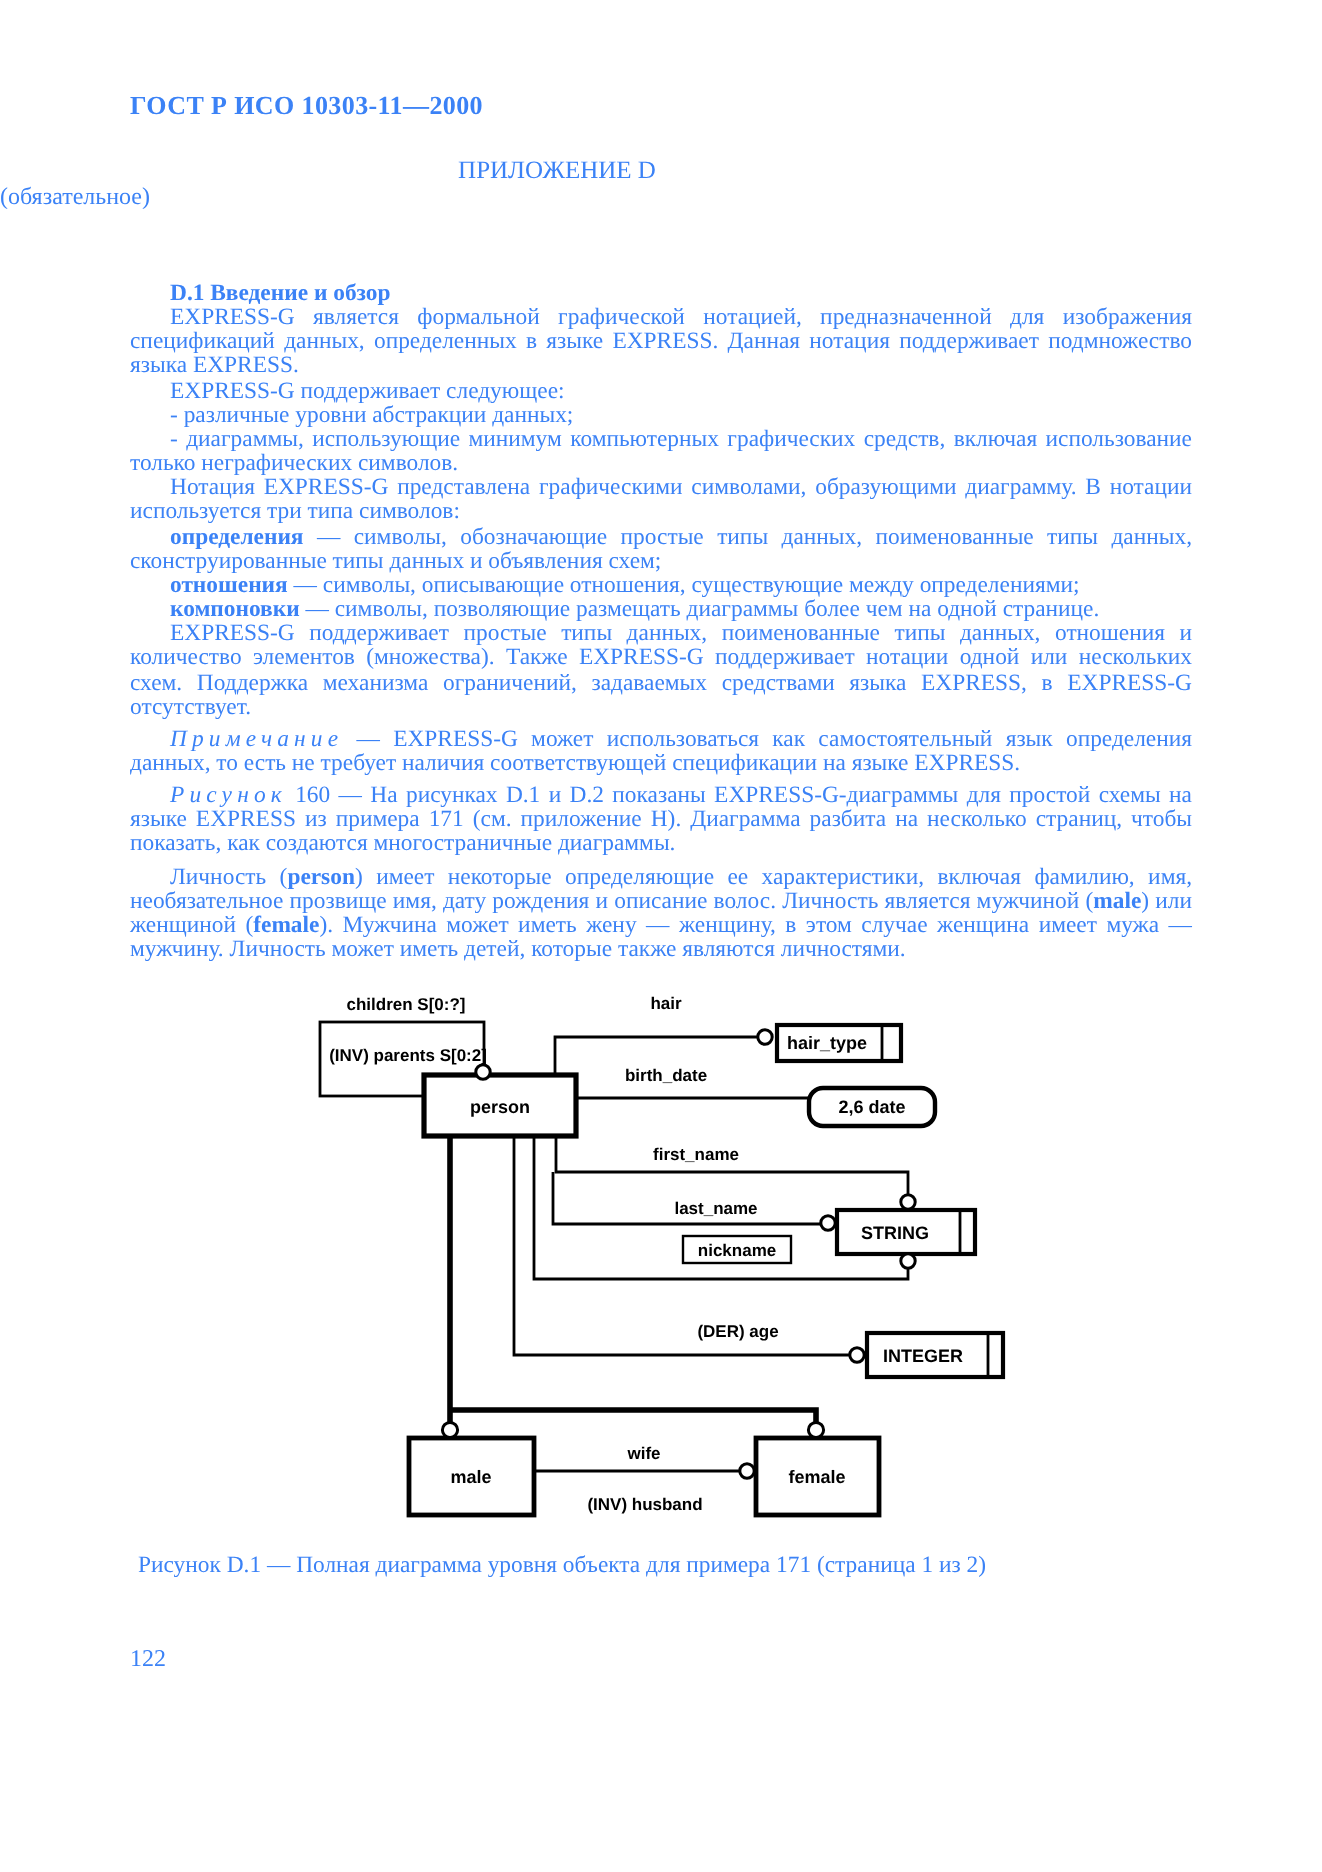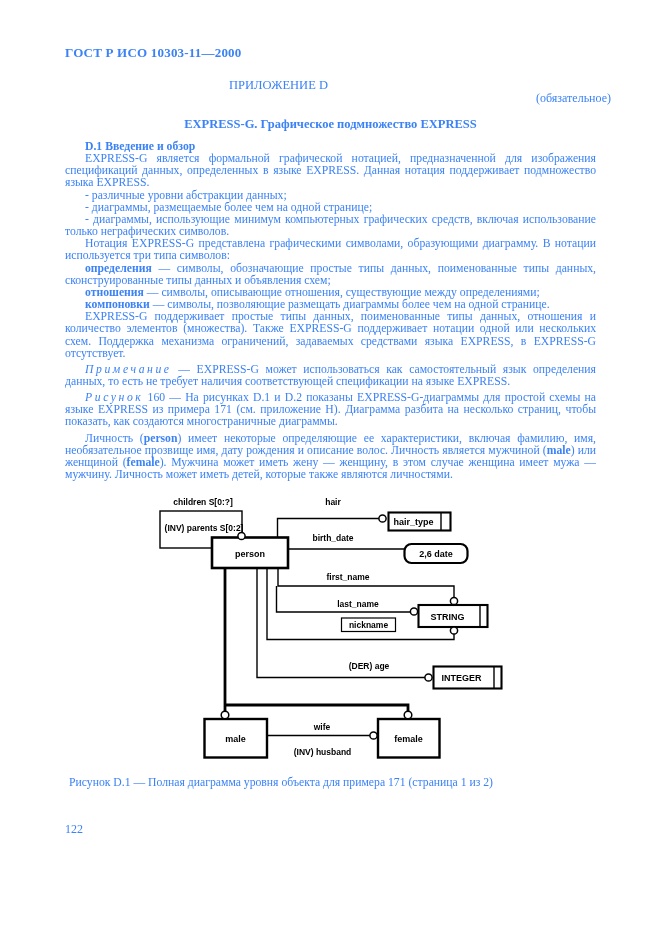--- a/index.html
+++ b/index.html
@@ -21,7 +21,7 @@
   }
   .annex-sub{
     position:absolute;left:0;top:91px;width:611px;
-    text-align:right;font-size:12px;
+    text-align:left;font-size:12px;
   }
   .doc-title{
     position:absolute;left:0;top:117px;width:661px;

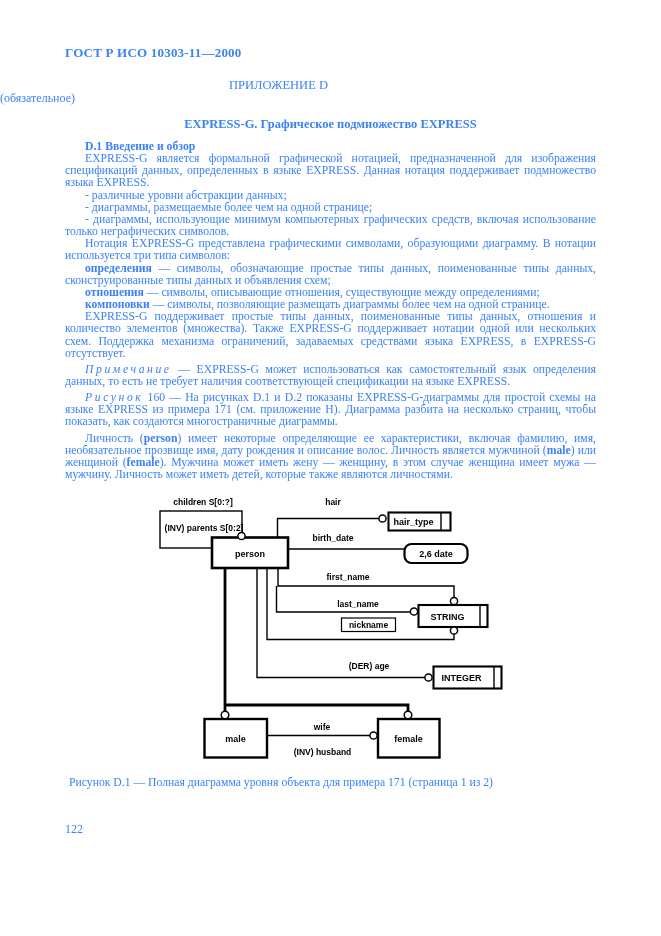--- a/index.html
+++ b/index.html
@@ -63,7 +63,6 @@
   <div class="annex-title">ПРИЛОЖЕНИЕ D</div>
   <div class="annex-sub">(обязательное)</div>
 
-  <div class="doc-title">EXPRESS-G. Графическое подмножество EXPRESS</div>
 
   <div class="body-text">
     <p class="sec-heading">D.1 Введение и обзор</p>

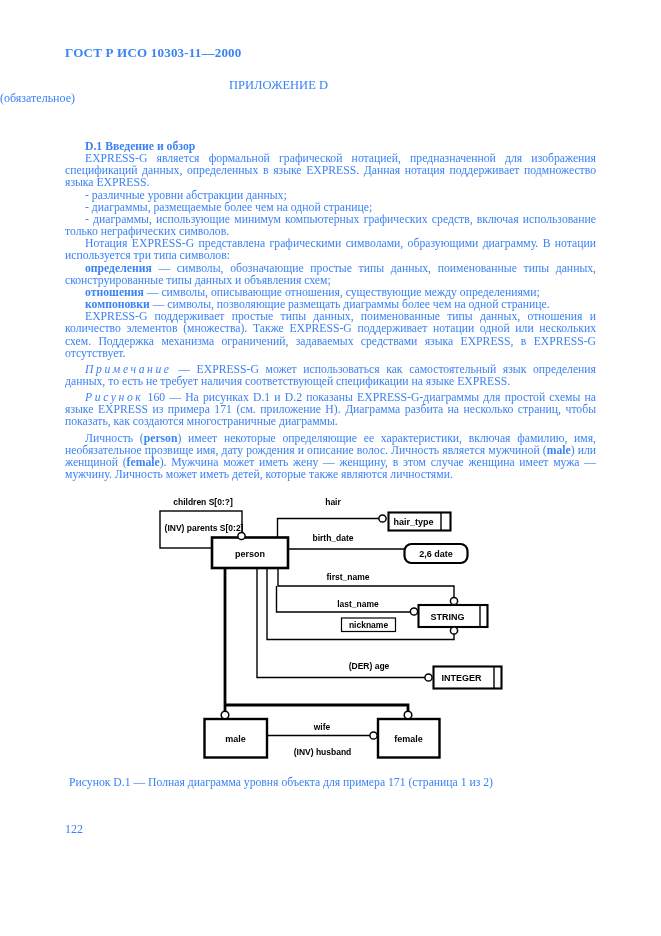--- a/index.html
+++ b/index.html
@@ -67,6 +67,7 @@
   <div class="body-text">
     <p class="sec-heading">D.1 Введение и обзор</p>
     <p><span>EXPRESS-G является формальной графической нотацией, предназначенной для изображения спецификаций данных, определенных в языке EXPRESS. Данная нотация поддерживает подмножество языка EXPRESS.</span></p>
+    <p>EXPRESS-G поддерживает следующее:</p>
     <p>- различные уровни абстракции данных;</p>
     <p>- диаграммы, размещаемые более чем на одной странице;</p>
     <p>- диаграммы, использующие минимум компьютерных графических средств, включая использование только неграфических символов.</p>

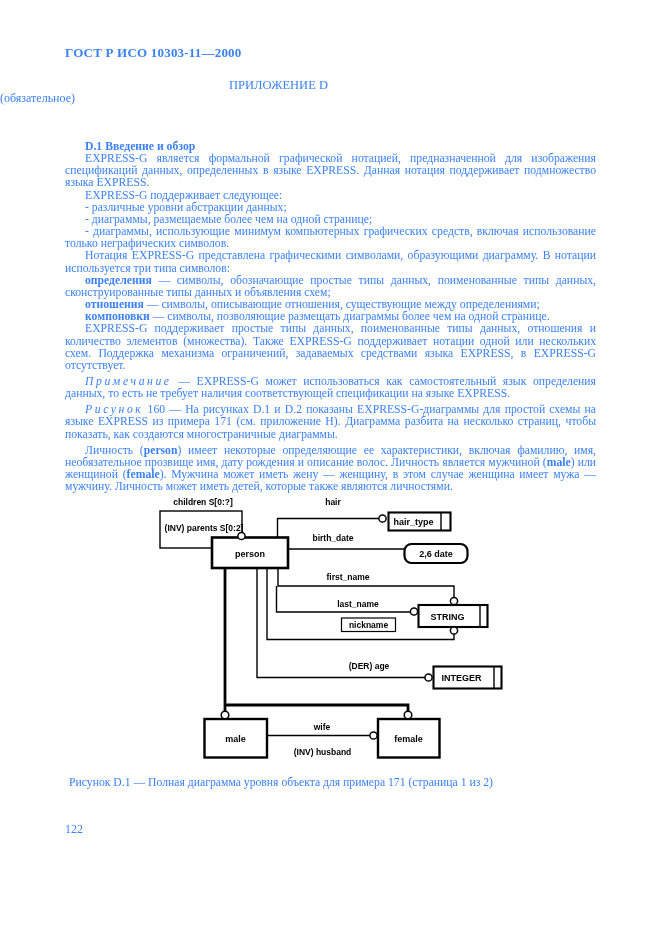--- a/index.html
+++ b/index.html
@@ -69,7 +69,6 @@
     <p><span>EXPRESS-G является формальной графической нотацией, предназначенной для изображения спецификаций данных, определенных в языке EXPRESS. Данная нотация поддерживает подмножество языка EXPRESS.</span></p>
     <p>EXPRESS-G поддерживает следующее:</p>
     <p>- различные уровни абстракции данных;</p>
-    <p>- диаграммы, размещаемые более чем на одной странице;</p>
     <p>- диаграммы, использующие минимум компьютерных графических средств, включая использование только неграфических символов.</p>
     <p>Нотация EXPRESS-G представлена графическими символами, образующими диаграмму. В нотации используется три типа символов:</p>
     <p><span class="b">определения</span><span> — символы, обозначающие простые типы данных, поименованные типы данных, сконструированные типы данных и объявления схем;</span></p>

